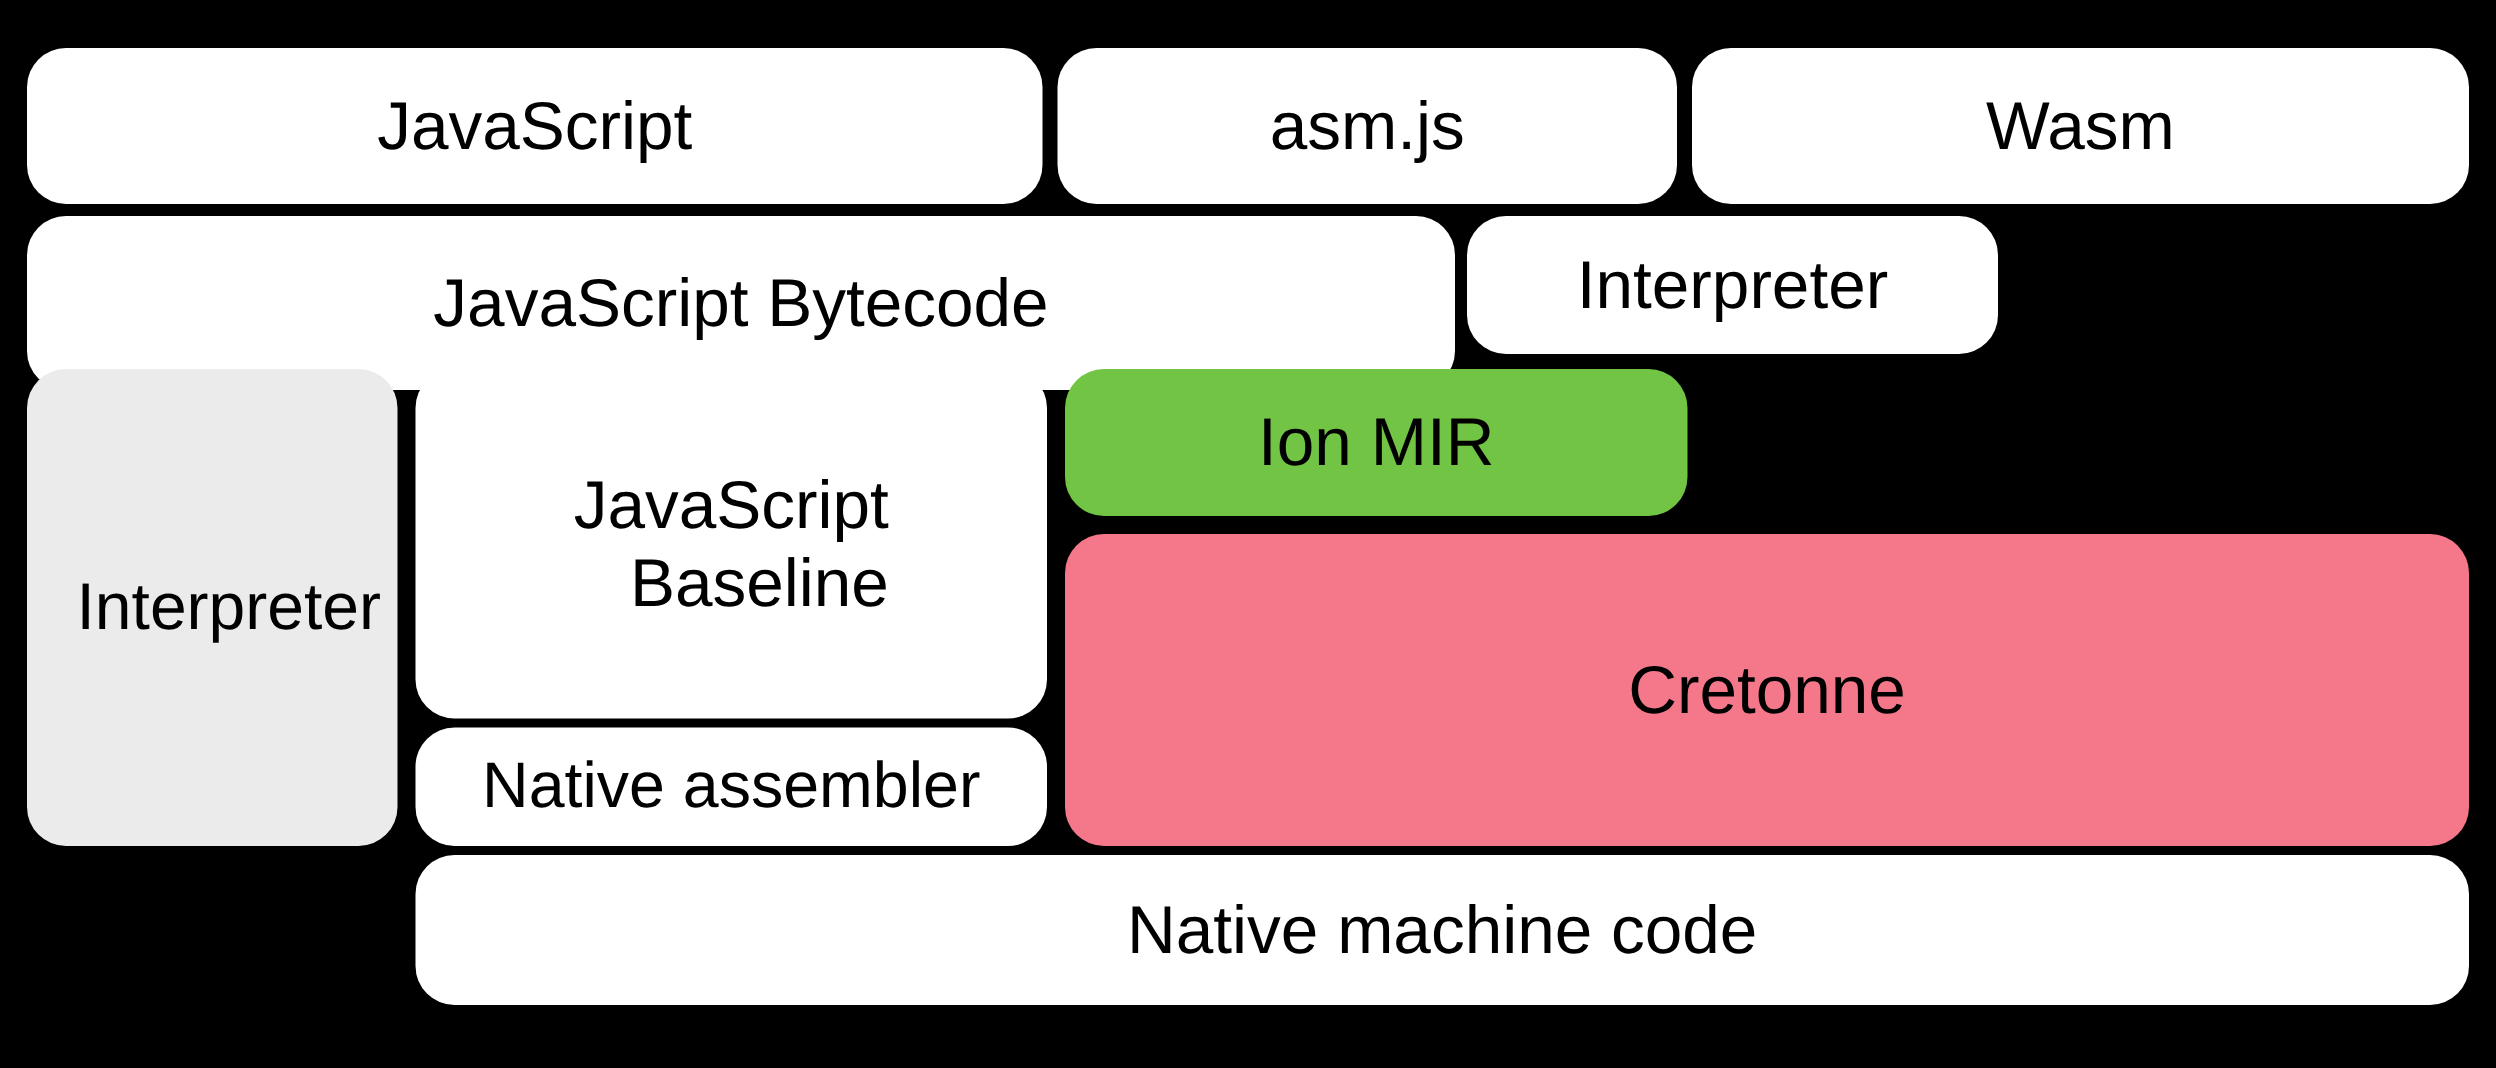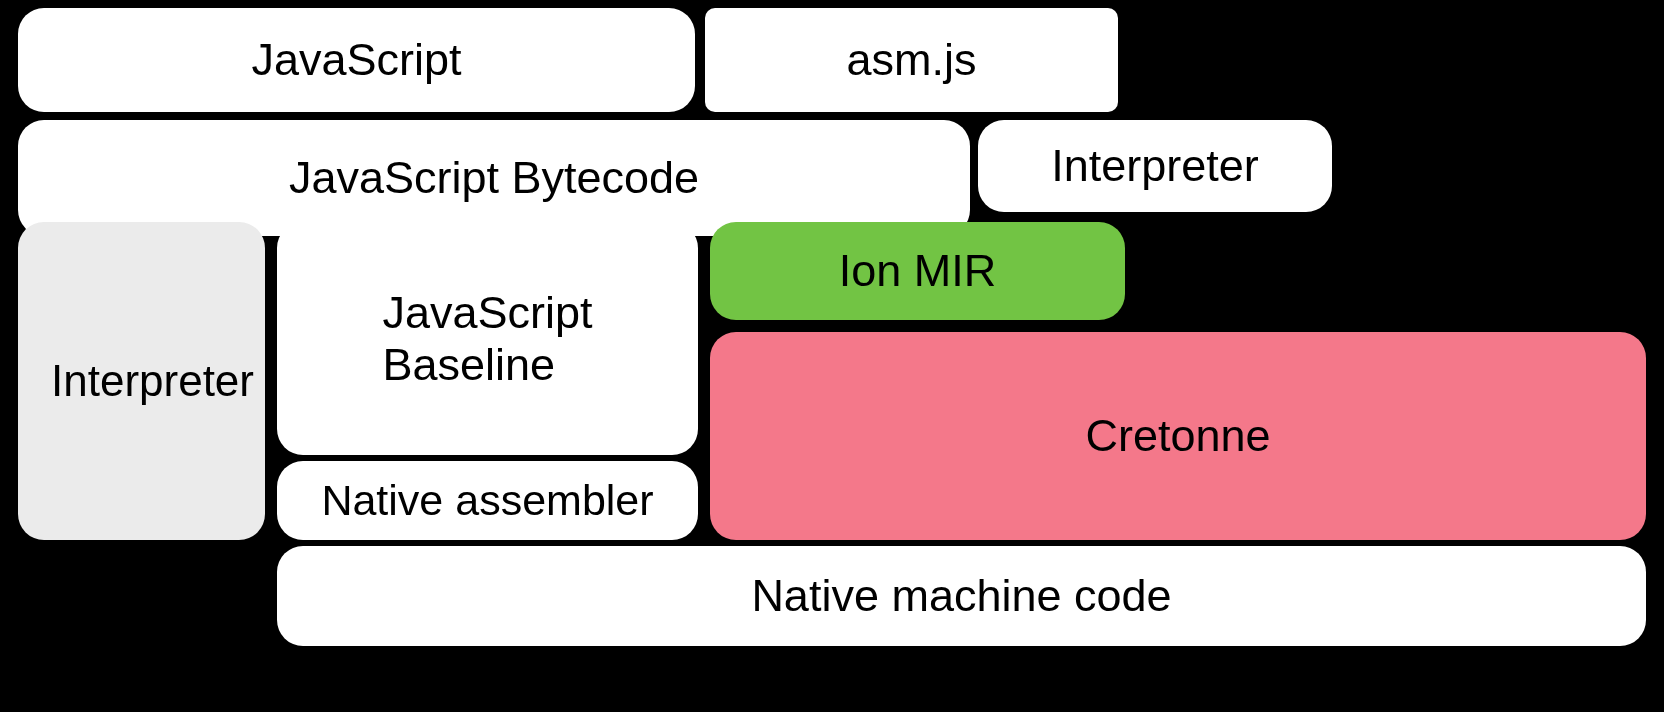--- a/index.html
+++ b/index.html
@@ -24,7 +24,7 @@
     display: flex;
     align-items: center;
     justify-content: center;
-    text-align: left;
+    text-align: right;
     border-radius: 26px;
     background: #ffffff;
     color: #000000;
@@ -35,6 +35,7 @@
     letter-spacing: 0px;
     white-space: pre-line;
     user-select: none;
+    margin-top: 24px;
   }
   .node.gray   { background: #ebebeb; }
   .node.green  { background: #72c444; }

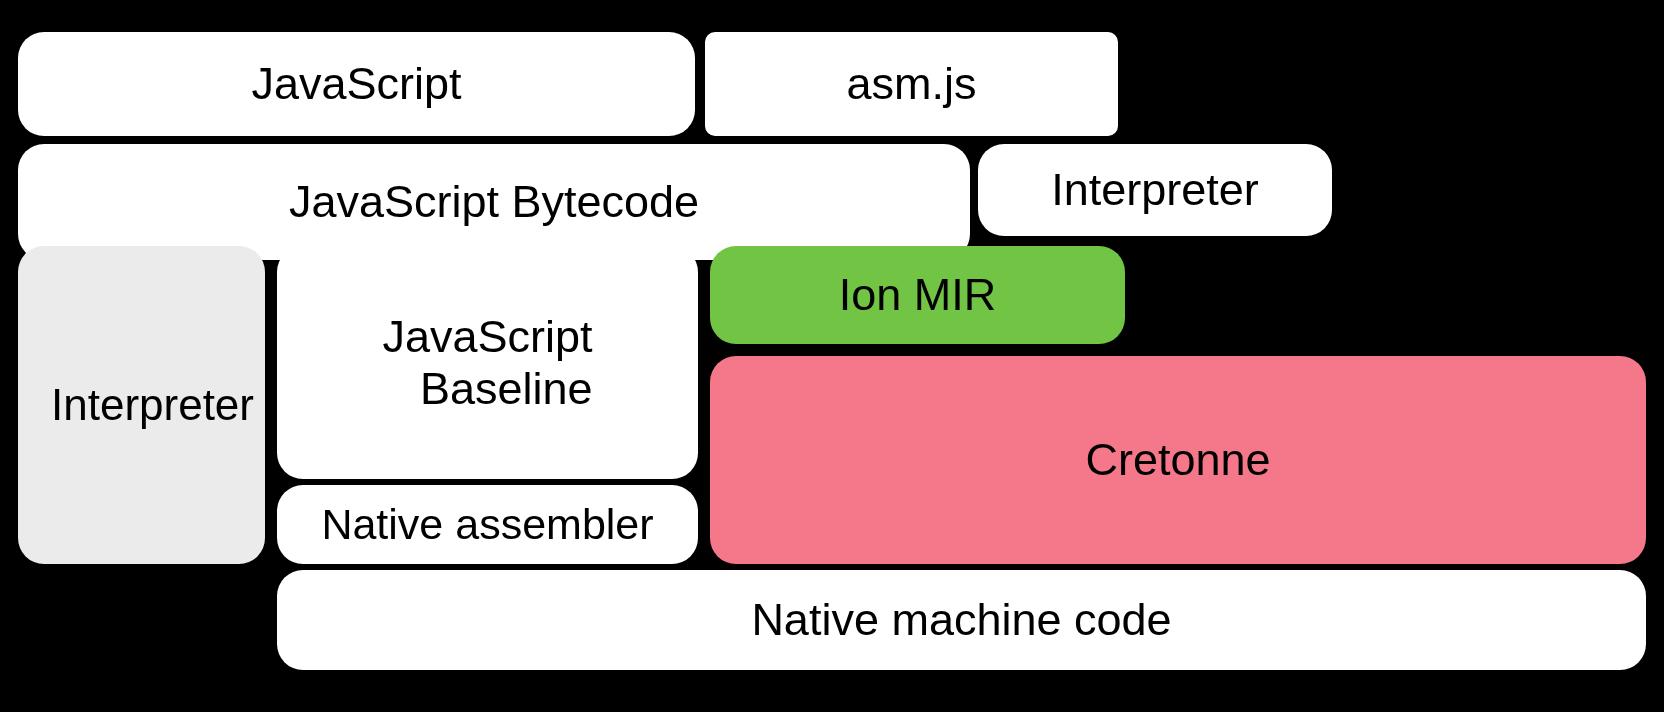--- a/index.html
+++ b/index.html
@@ -43,7 +43,7 @@
 
   
   #n-javascript      { left: 18px;   top: 8px;   width: 677px;  height: 104px; }
-  #n-asmjs           { left: 705px;  top: 8px;   width: 413px;  height: 104px; border-radius: 10px; }
+  #n-asmjs           { left: 705px;  top: 8px;   width: 413px;  height: 104px; }
   #n-wasm            { left: 1128px; top: 8px;   width: 518px;  height: 104px; }
 
   

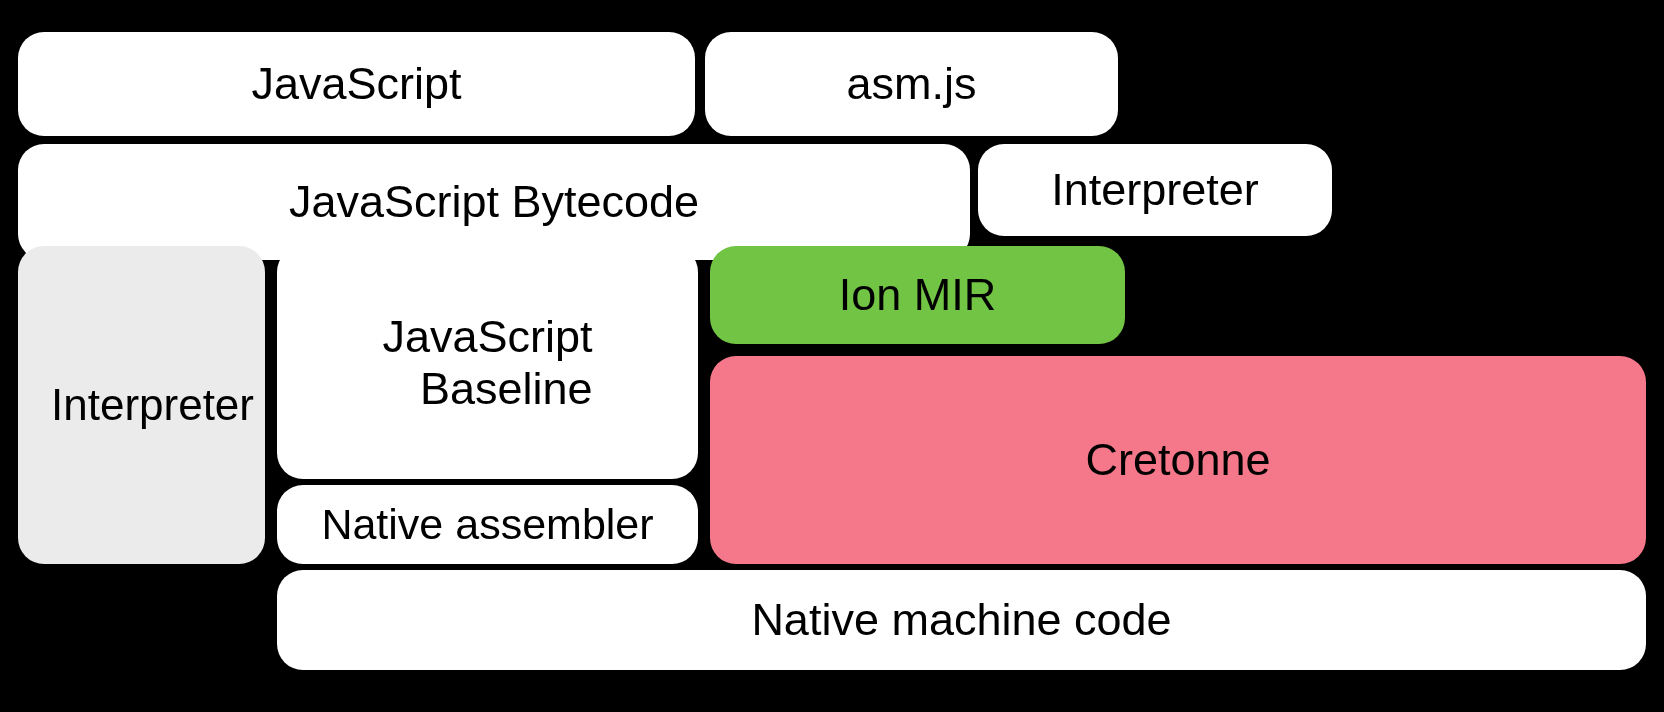--- a/index.html
+++ b/index.html
@@ -69,6 +69,7 @@
 
   <div class="node" id="n-asmjs">asm.js</div>
 
+  <div class="node" id="n-wasm">Wasm</div>
 
   <div class="node" id="n-js-bytecode">JavaScript Bytecode</div>
 

